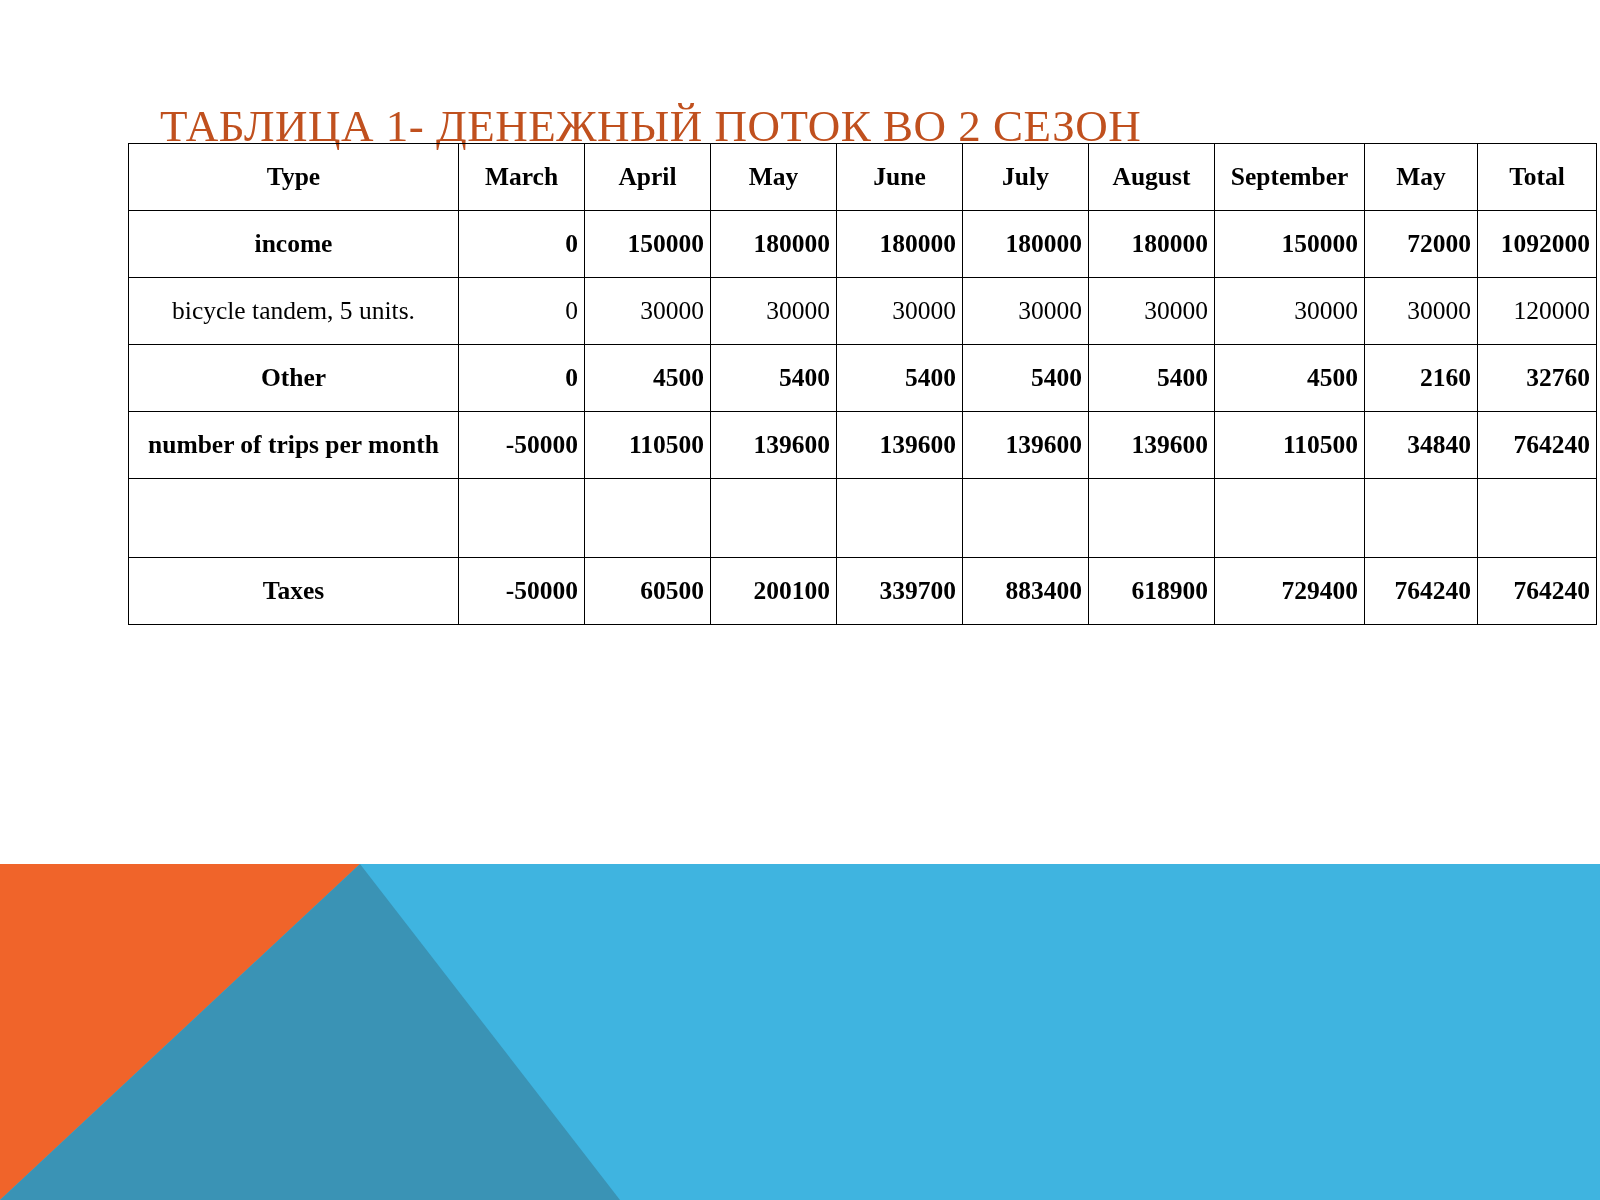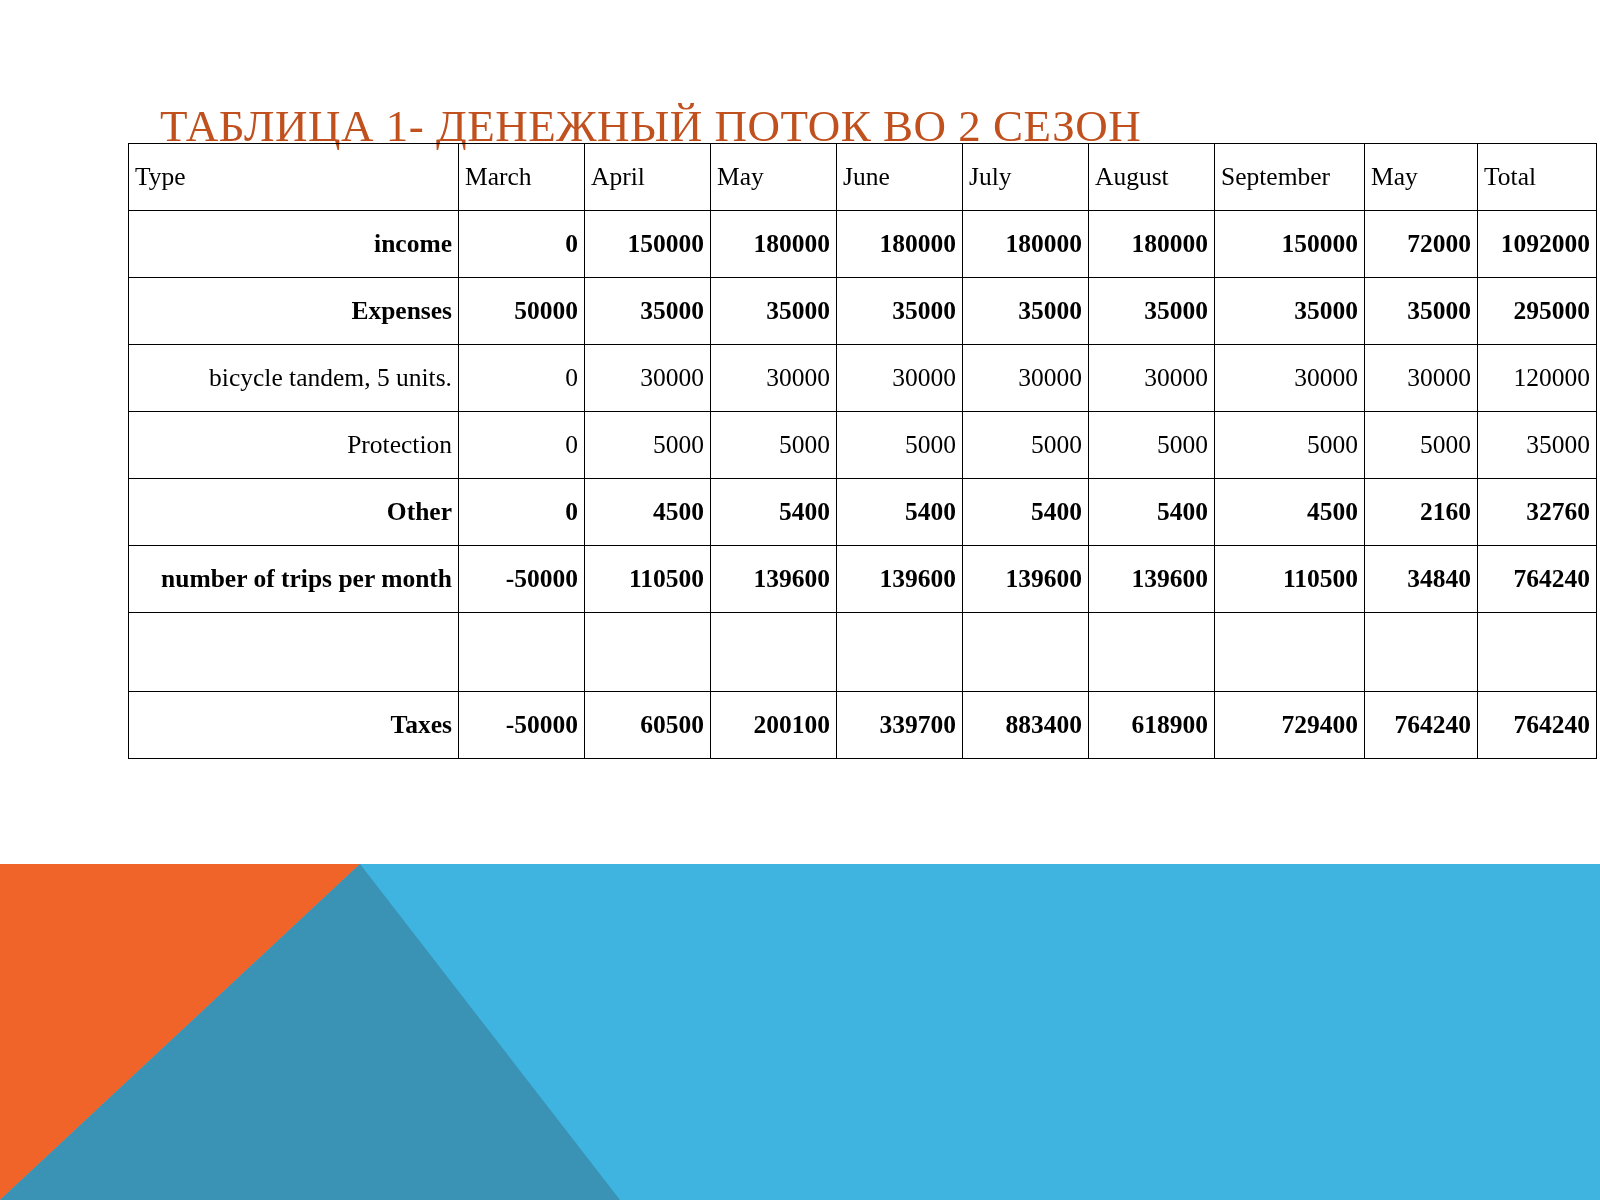--- a/index.html
+++ b/index.html
@@ -63,8 +63,8 @@
     font-weight: bold;
   }
   tr.header td {
-    font-weight: normal;
-    text-align: left;
+    font-weight: bold;
+    text-align: center;
   }
   tr.spacer td {
     height: 78px;

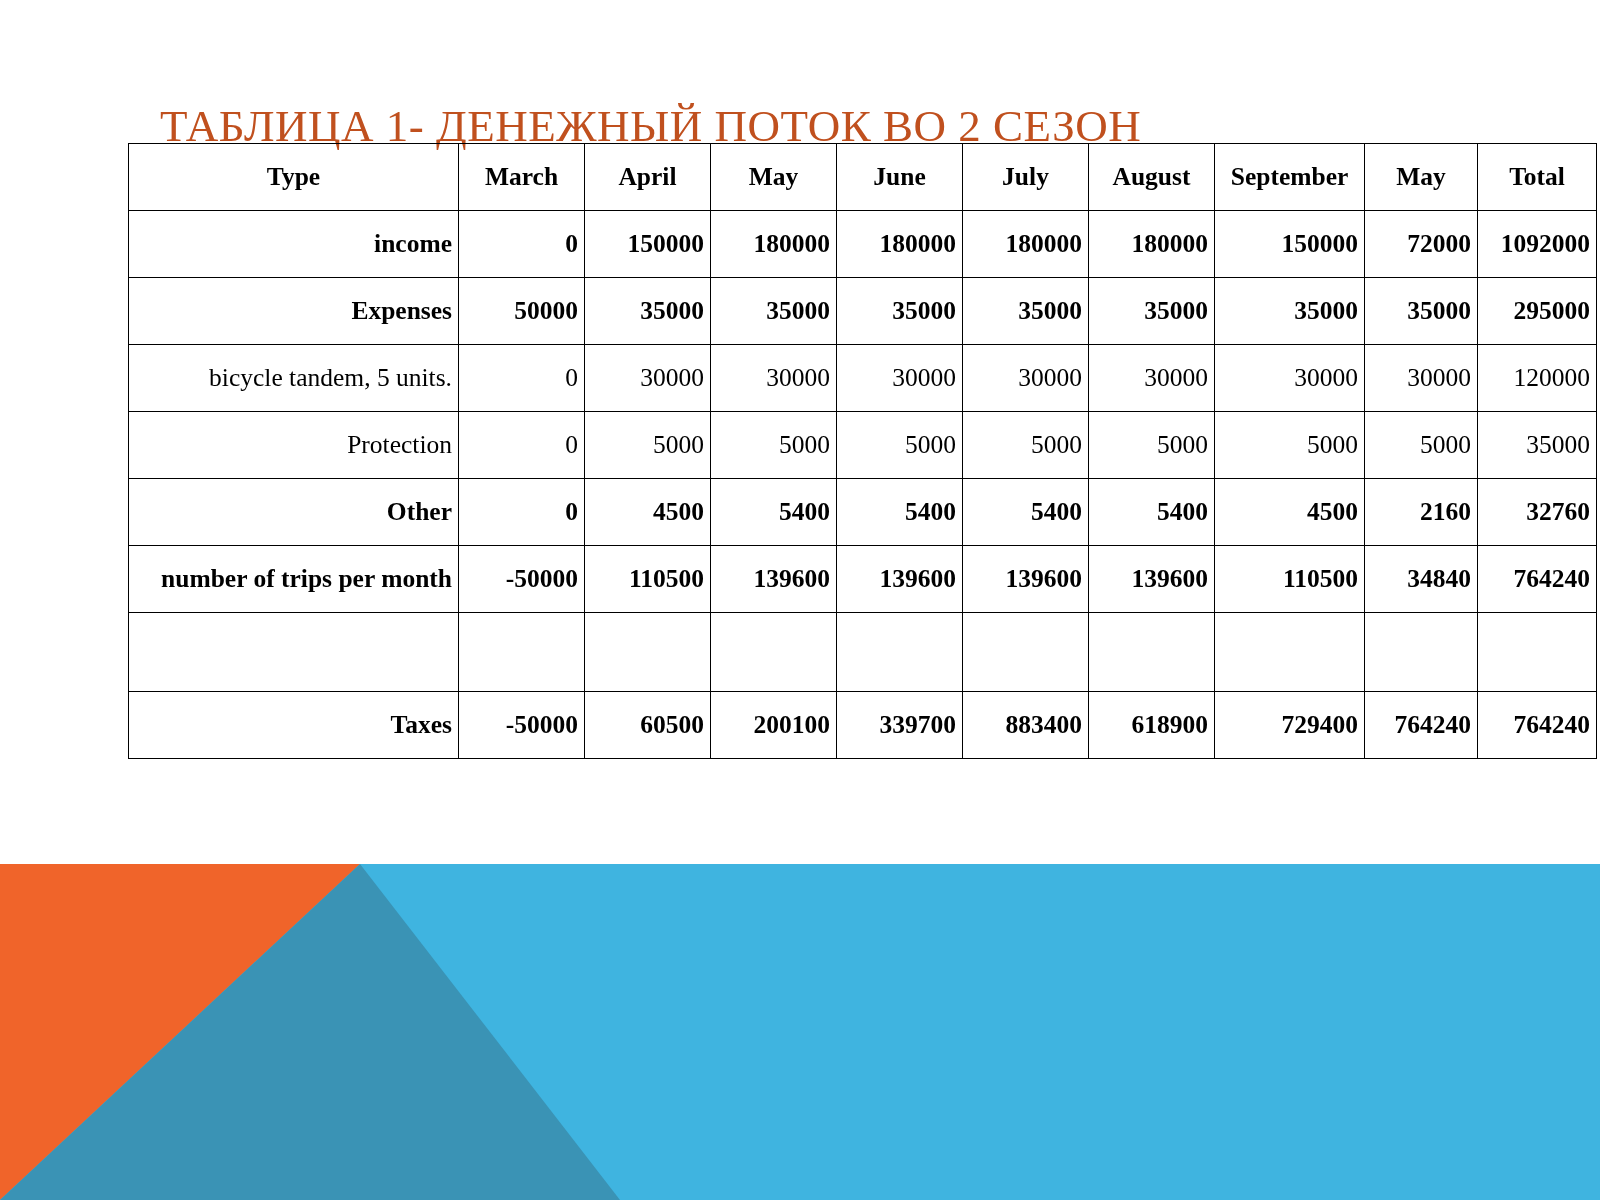--- a/index.html
+++ b/index.html
@@ -54,7 +54,7 @@
     white-space: nowrap;
   }
   td.label {
-    text-align: right;
+    text-align: center;
   }
   td.num {
     text-align: right;

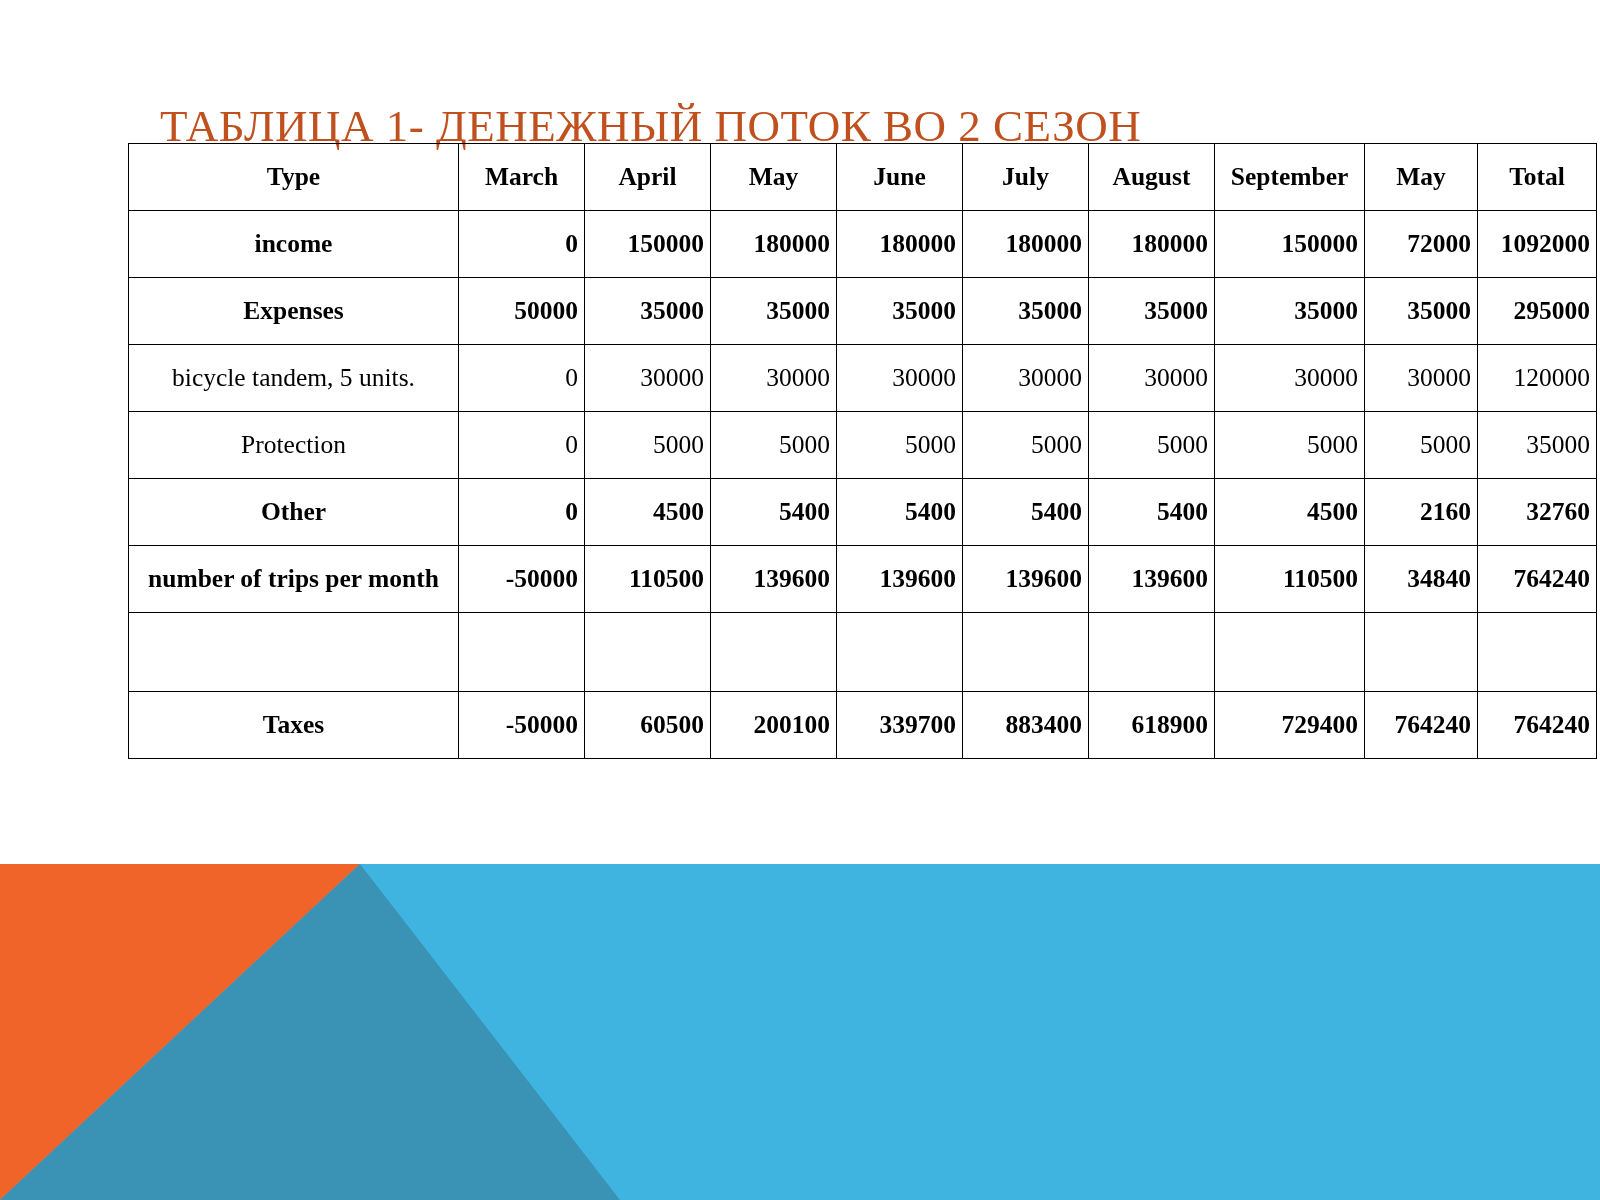--- a/index.html
+++ b/index.html
@@ -130,18 +130,6 @@
           <td class="num">72000</td>
           <td class="num">1092000</td>
         </tr>
-        <tr class="bold ">
-          <td class="label">Expenses</td>
-          <td class="num">50000</td>
-          <td class="num">35000</td>
-          <td class="num">35000</td>
-          <td class="num">35000</td>
-          <td class="num">35000</td>
-          <td class="num">35000</td>
-          <td class="num">35000</td>
-          <td class="num">35000</td>
-          <td class="num">295000</td>
-        </tr>
         <tr class="">
           <td class="label">bicycle tandem, 5 units.</td>
           <td class="num">0</td>

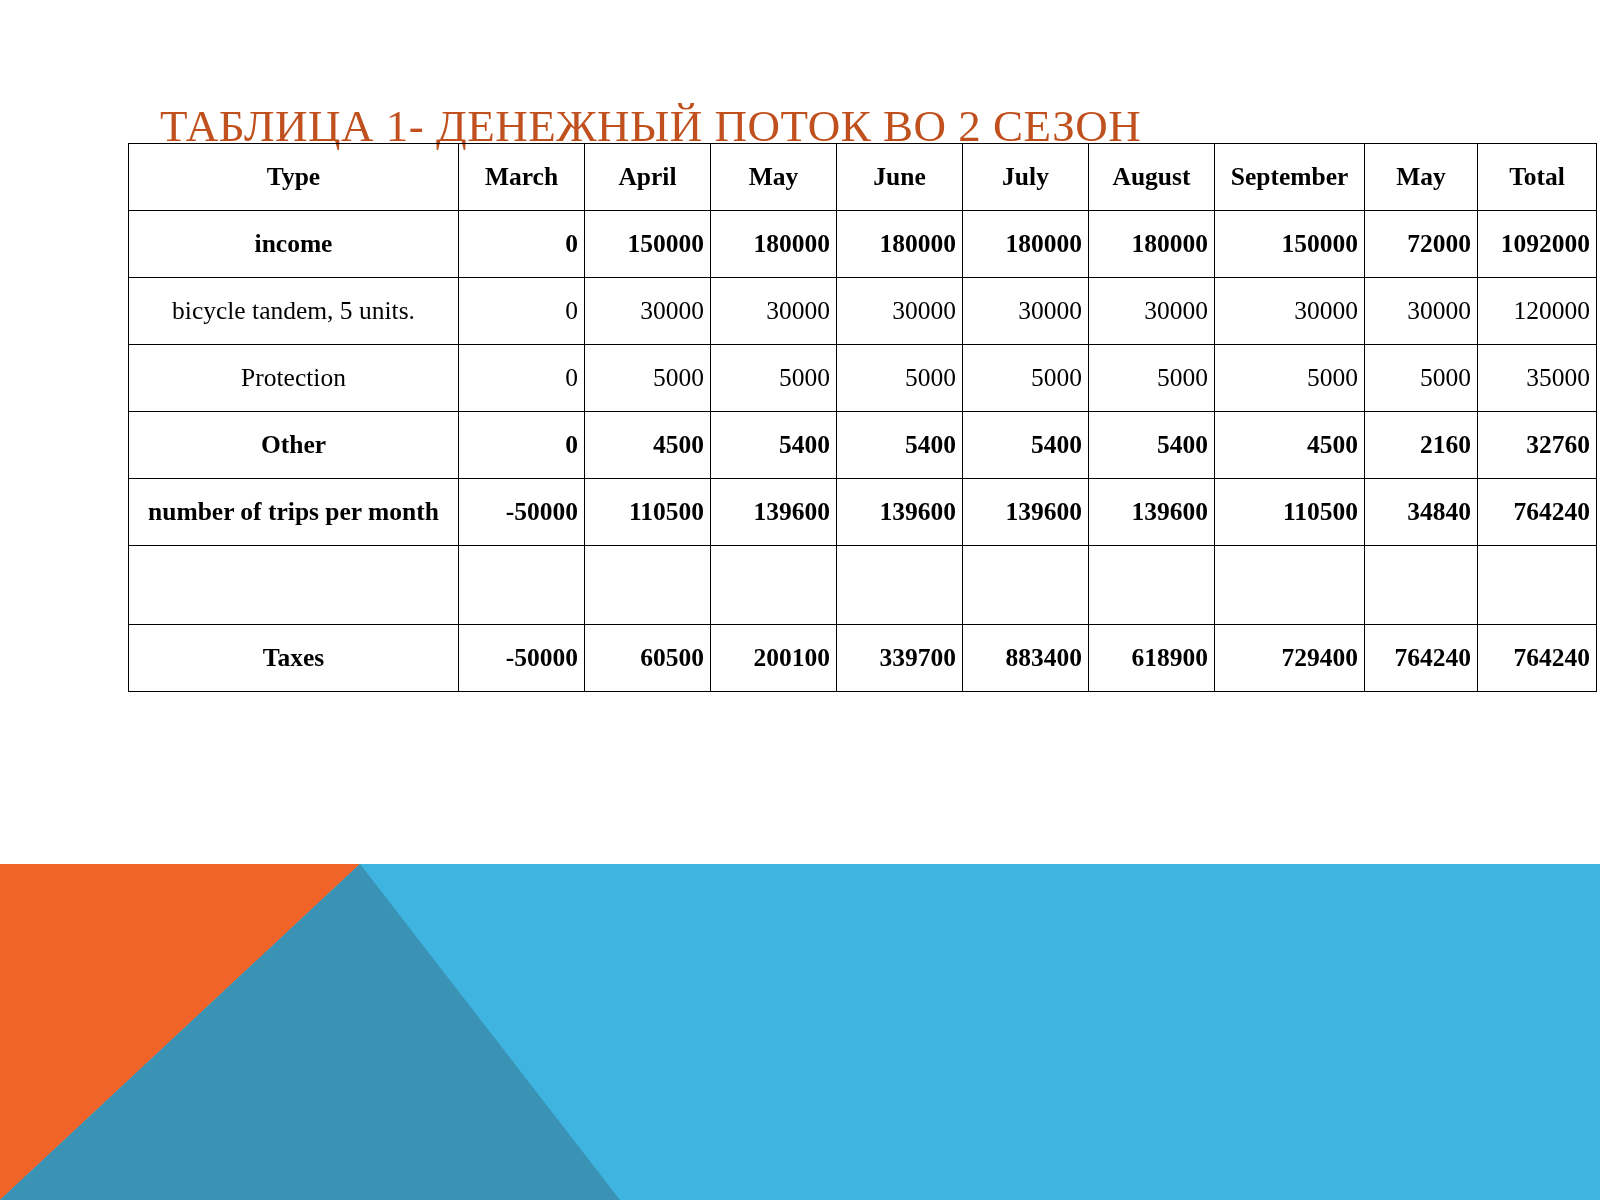--- a/index.html
+++ b/index.html
@@ -142,18 +142,6 @@
           <td class="num">30000</td>
           <td class="num">120000</td>
         </tr>
-        <tr class="">
-          <td class="label">Protection</td>
-          <td class="num">0</td>
-          <td class="num">5000</td>
-          <td class="num">5000</td>
-          <td class="num">5000</td>
-          <td class="num">5000</td>
-          <td class="num">5000</td>
-          <td class="num">5000</td>
-          <td class="num">5000</td>
-          <td class="num">35000</td>
-        </tr>
         <tr class="bold ">
           <td class="label">Other</td>
           <td class="num">0</td>

